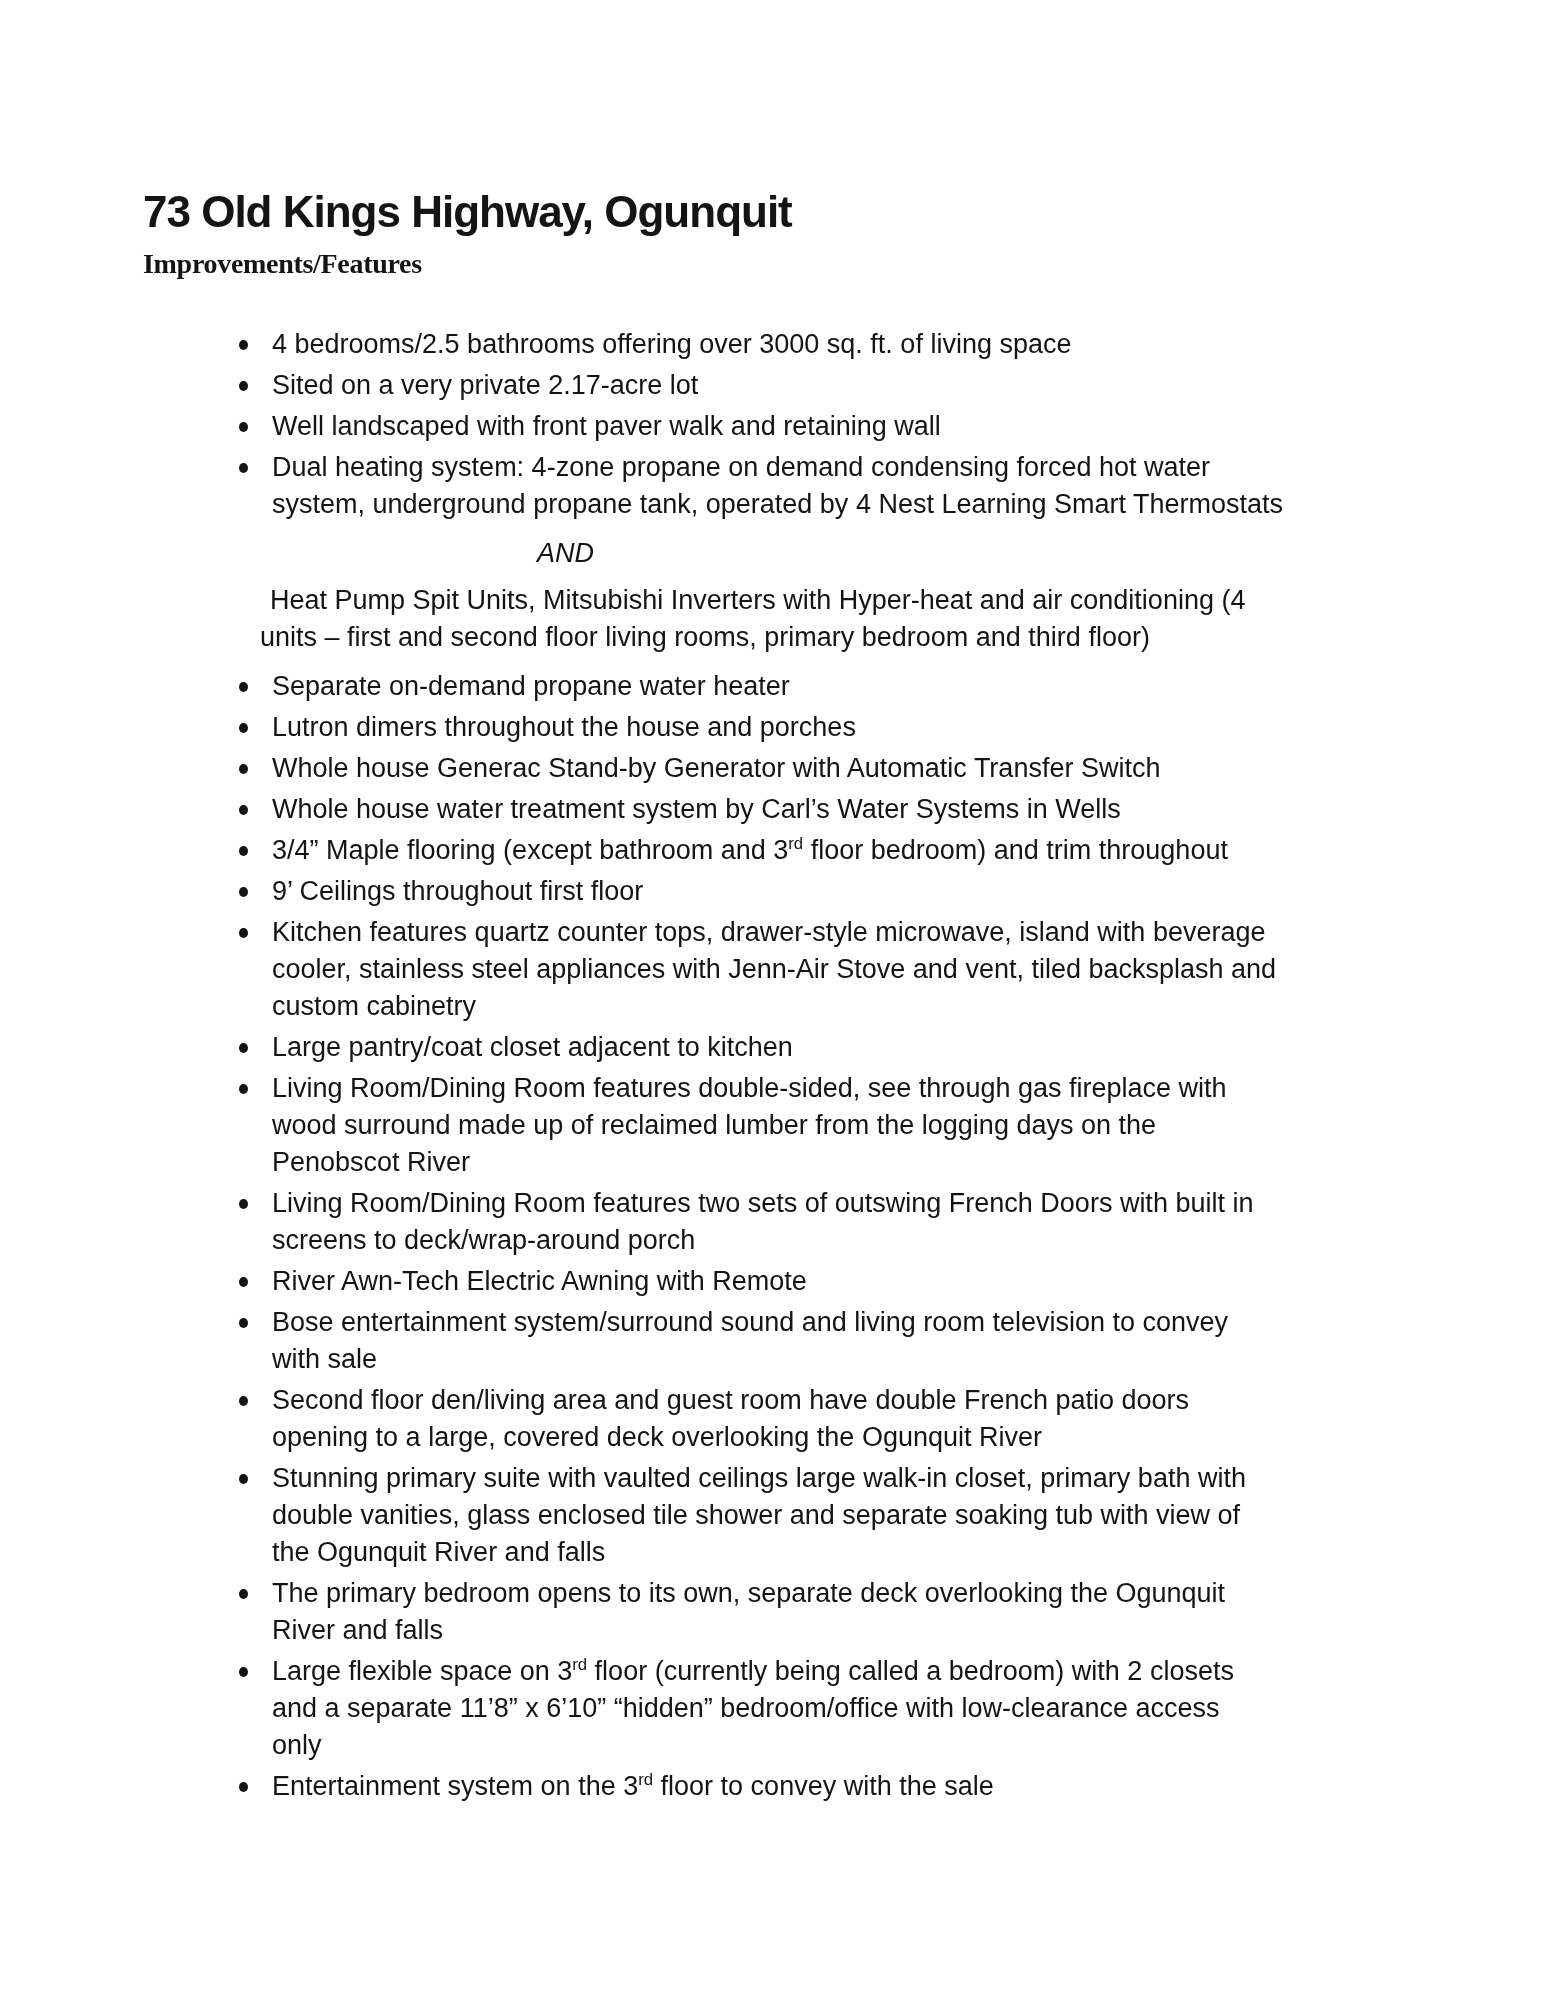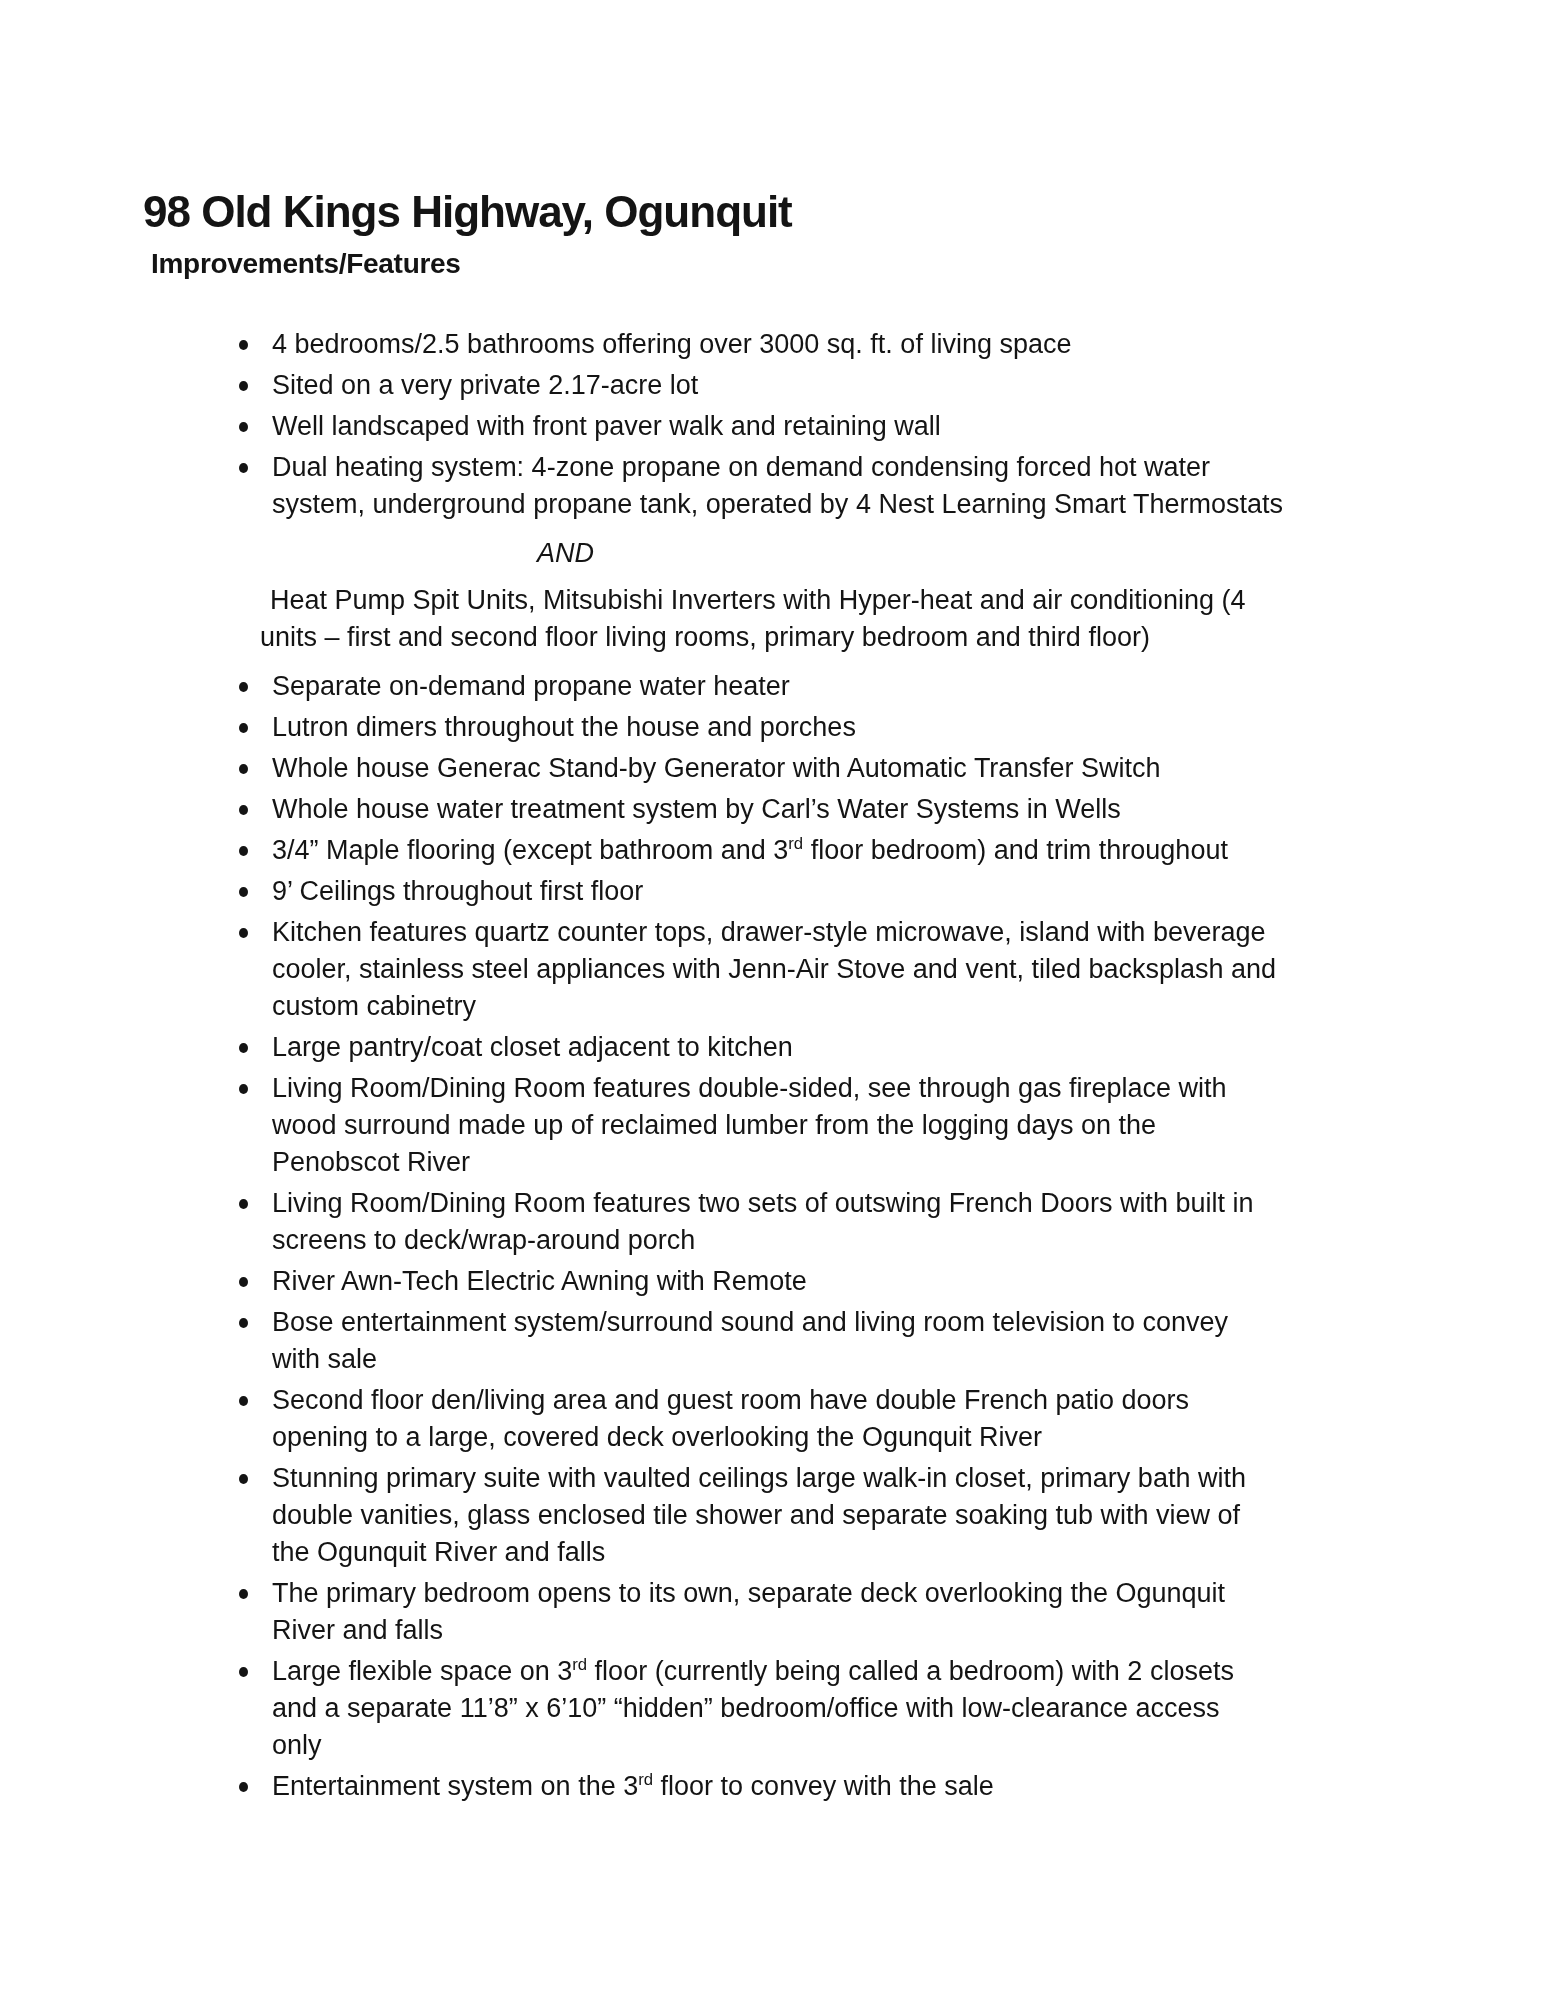--- a/index.html
+++ b/index.html
@@ -86,7 +86,7 @@
 <body>
 
 <div class="page">
-  <h1 class="doc-title">98 Old Kings Highway, Ogunquit</h1>
+  <h1 class="doc-title">73 Old Kings Highway, Ogunquit</h1>
   <h2 class="doc-subtitle">Improvements/Features</h2>
 
   <ul class="features first">

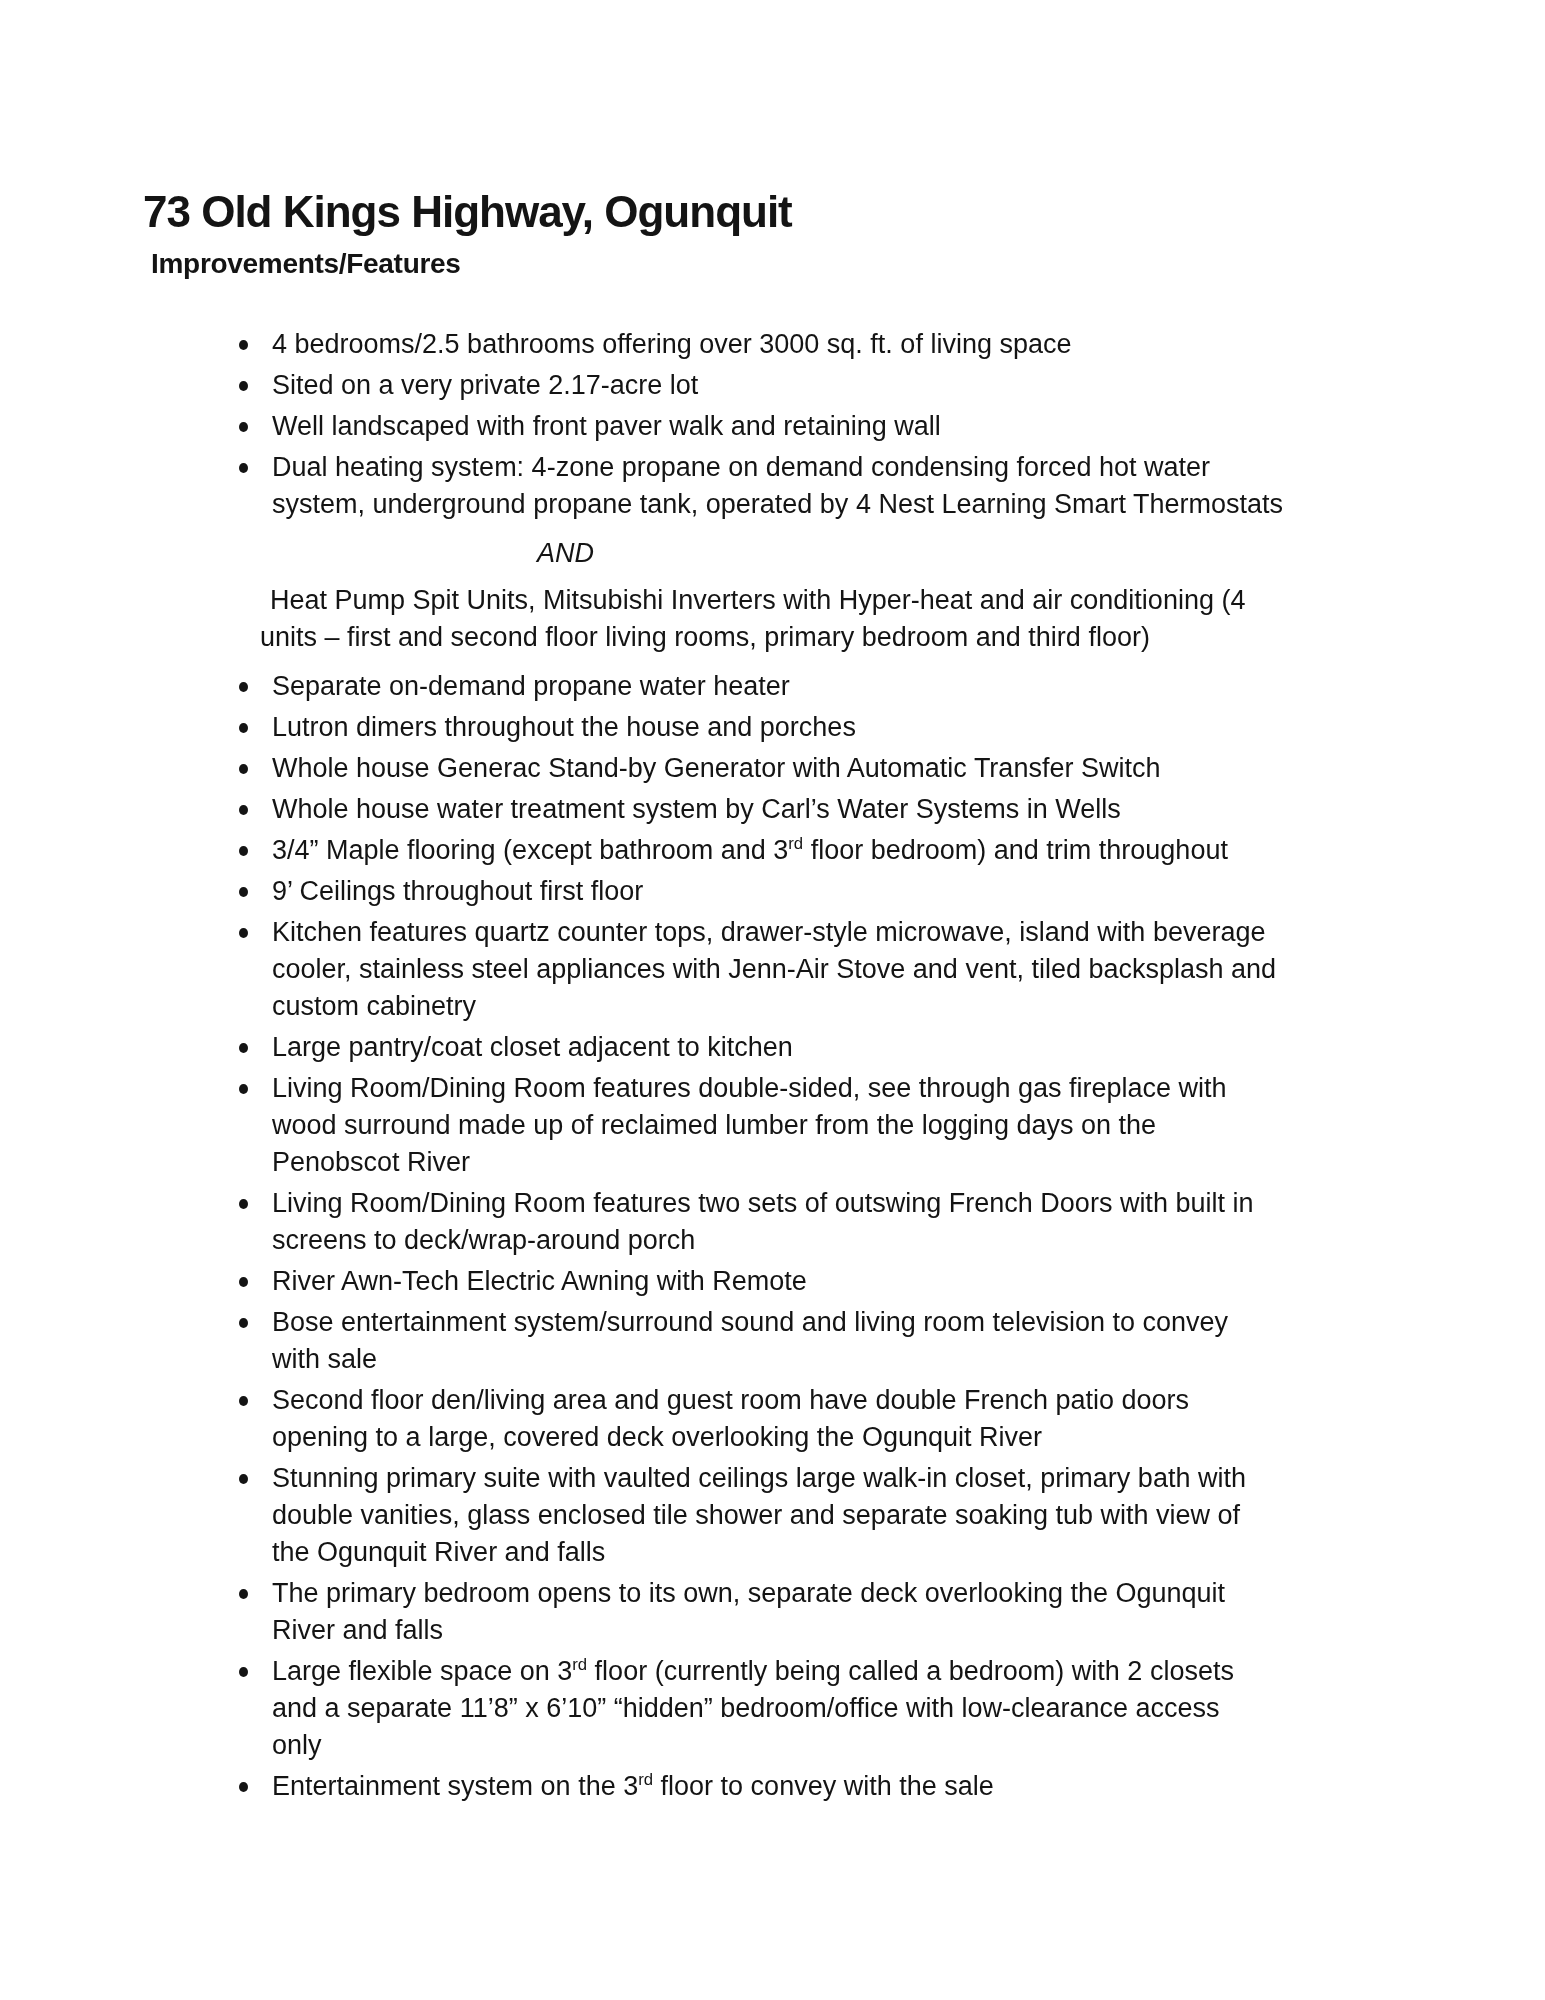--- a/index.html
+++ b/index.html
@@ -30,11 +30,12 @@
     letter-spacing: -1px;
   }
   h2.doc-subtitle {
-    margin: 8px;
+    margin: 0;
     font-size: 28px;
     line-height: 1.15;
     font-weight: 700;
     letter-spacing: -0.3px;
+    font-family: Liberation Serif, serif;
   }
   ul.features {
     list-style: none;

